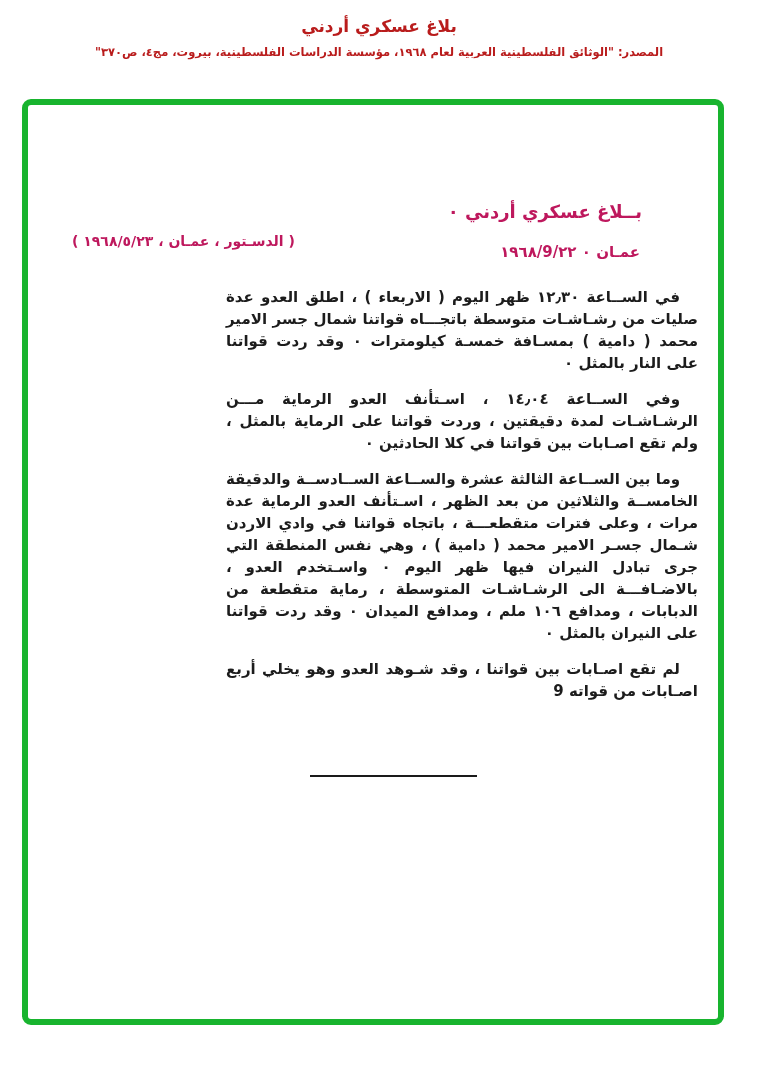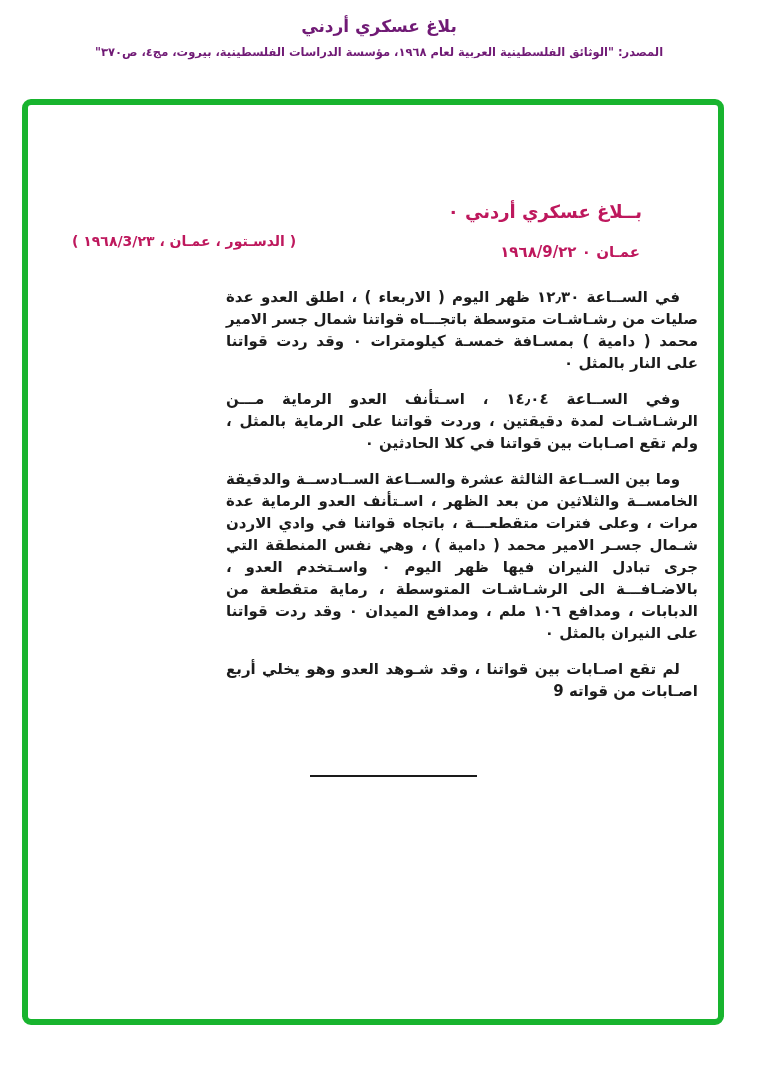--- a/index.html
+++ b/index.html
@@ -20,7 +20,7 @@
     right: 0;
     text-align: center;
     direction: rtl;
-    color: #701a75;
+    color: #b91c1c;
   }
   .page-title {
     font-size: 17px;

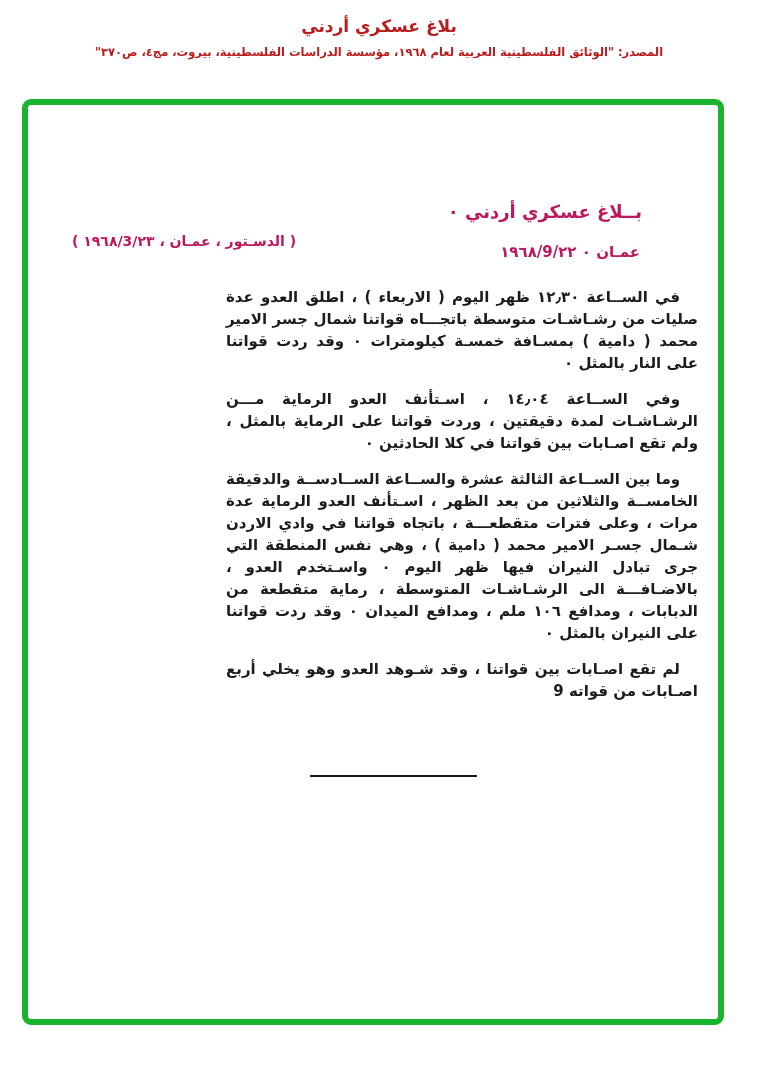--- a/index.html
+++ b/index.html
@@ -111,7 +111,7 @@
 
 <div class="doc-dateline scan-text">عمـان ٠ ١٩٦٨/9/٢٢</div>
 
-<div class="doc-citation scan-text">( الدسـتور ، عمـان ، ١٩٦٨/3/٢٣ )</div>
+<div class="doc-citation scan-text">( الدسـتور ، عمـان ، ١٩٦٨/٥/٢٣ )</div>
 
 <div class="document-body">
   <p>في الســاعة ١٢٫٣٠ ظهر اليوم ( الاربعاء ) ، اطلق العدو عدة صليات من رشـاشـات متوسطة باتجـــاه قواتنا شمال جسر الامير محمد ( دامية ) بمسـافة خمسـة كيلومترات ٠ وقد ردت قواتنا على النار بالمثل ٠</p>

